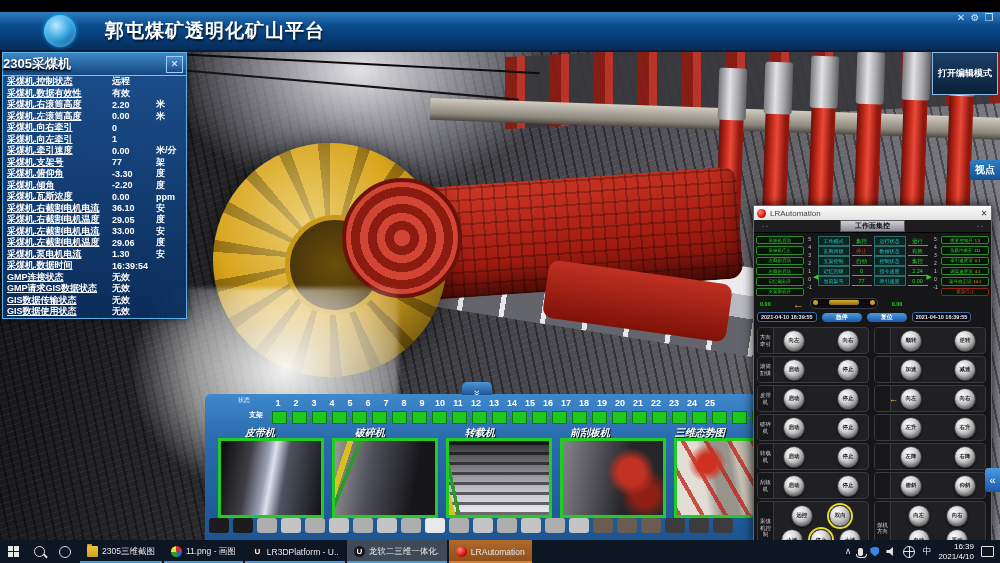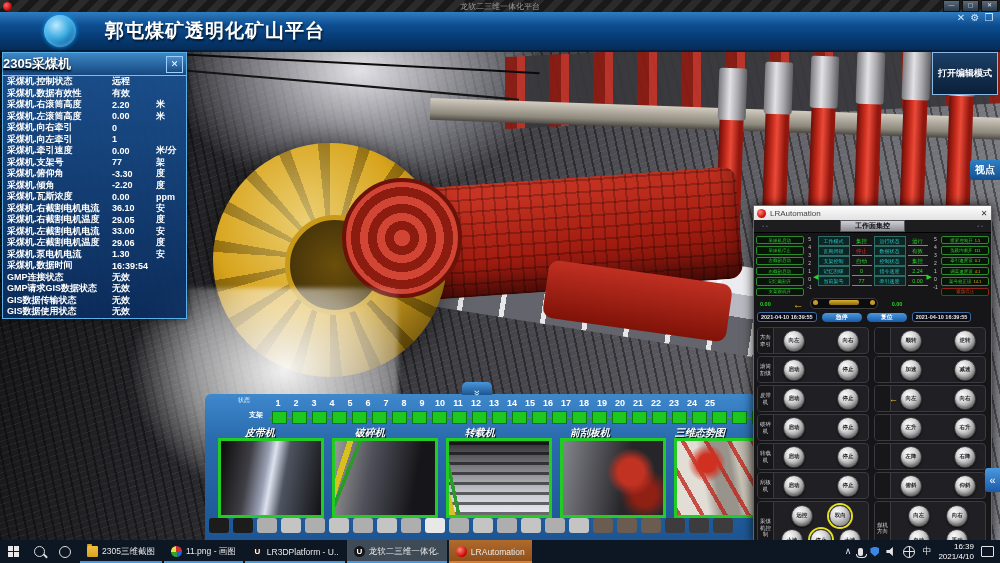--- a/index.html
+++ b/index.html
@@ -254,15 +254,6 @@
 
 <div id="app">
 
-  <div id="titlebar">
-    <div id="tb-logo"></div>
-    <div id="tb-title">龙软二三维一体化平台</div>
-    <div class="tb-btns">
-      <div class="tb-btn">—</div>
-      <div class="tb-btn">▢</div>
-      <div class="tb-btn">✕</div>
-    </div>
-  </div>
 
   <div id="navbar">
     <div id="nav-logo"></div>

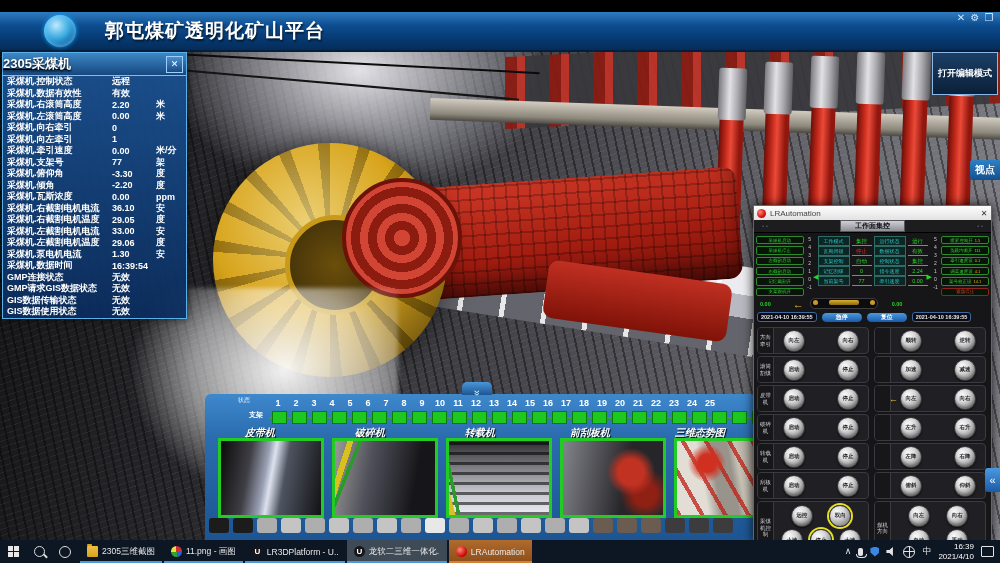--- a/index.html
+++ b/index.html
@@ -96,7 +96,7 @@
   #lp-close{position:absolute;right:3px;top:3px;width:15px;height:15px;background:linear-gradient(#4a90d0,#1a4a84);
     border:1px solid #9ecfff;color:#fff;font-size:9px;line-height:14px;text-align:center;cursor:pointer;}
   .lp-row{display:flex;height:11.5px;align-items:center;padding:0 4px;}
-  .lp-label{flex:1;color:#fff;font-size:9px;font-weight:bold;white-space:nowrap;overflow:hidden;}
+  .lp-label{flex:1;color:#fff;font-size:9px;font-weight:bold;white-space:nowrap;overflow:hidden;text-decoration:underline;}
   .lp-value{width:44px;color:#fff;font-size:9px;font-weight:bold;white-space:nowrap;}
   .lp-unit{width:26px;color:#fff;font-size:9px;font-weight:bold;white-space:nowrap;}
 

